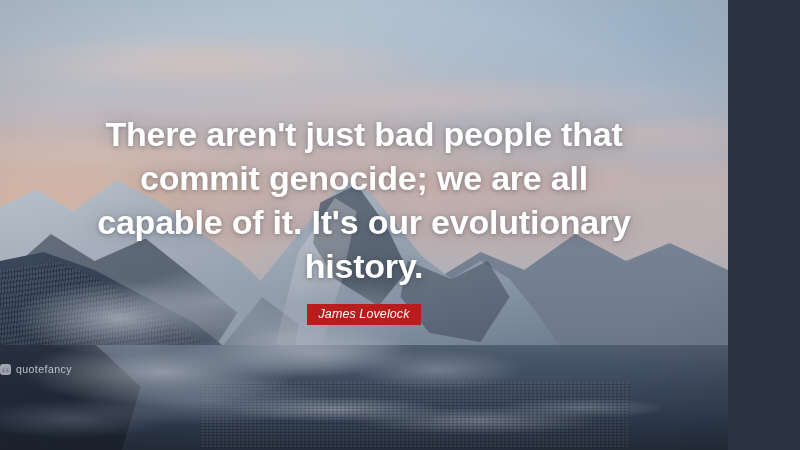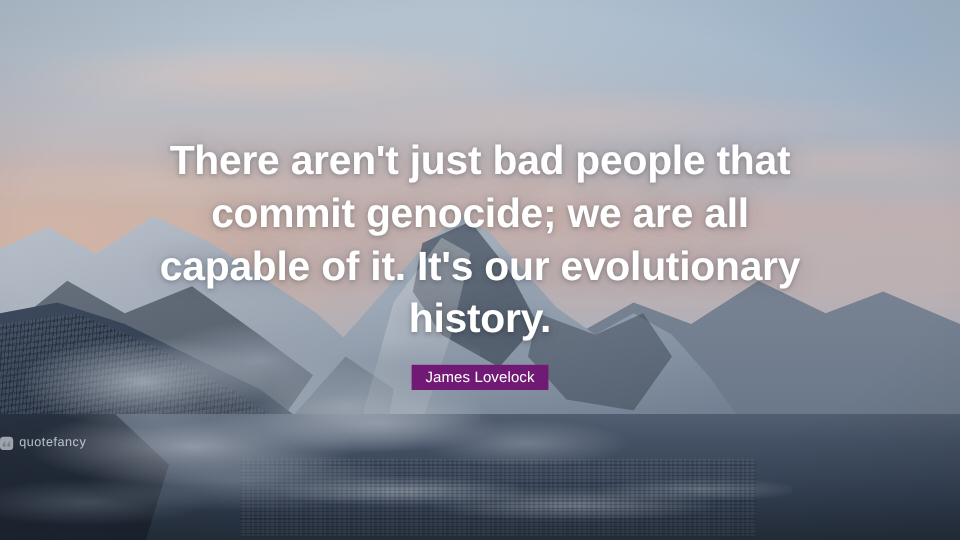--- a/index.html
+++ b/index.html
@@ -7,7 +7,7 @@
 
   #card {
     position:relative;
-    width:800px; height:450px;
+    width:728px; height:450px;
     overflow:hidden;
     font-family:"Liberation Sans", sans-serif;
   }

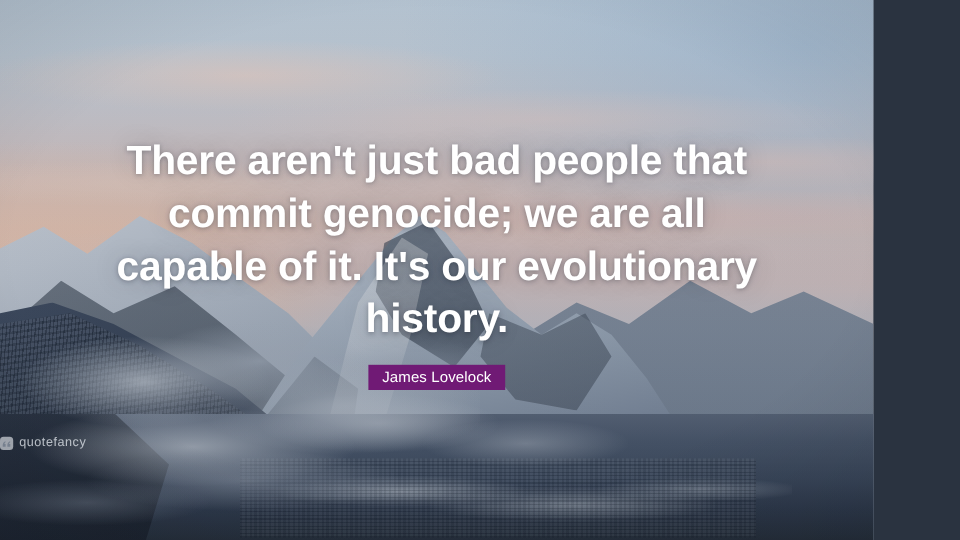--- a/index.html
+++ b/index.html
@@ -286,7 +286,7 @@
 
     <div class="quote-text" style="color: rgb(255, 255, 255);">There aren't just bad people that commit genocide; we are all capable of it. It's our evolutionary history.</div>
 
-    <div class="author-badge" style="background: #701a75; color: rgb(255, 255, 255);">James Lovelock</div>
+    <div class="author-badge" style="background: #b91c1c; color: rgb(255, 255, 255); font-style: italic;">James Lovelock</div>
 
   </div>
 

